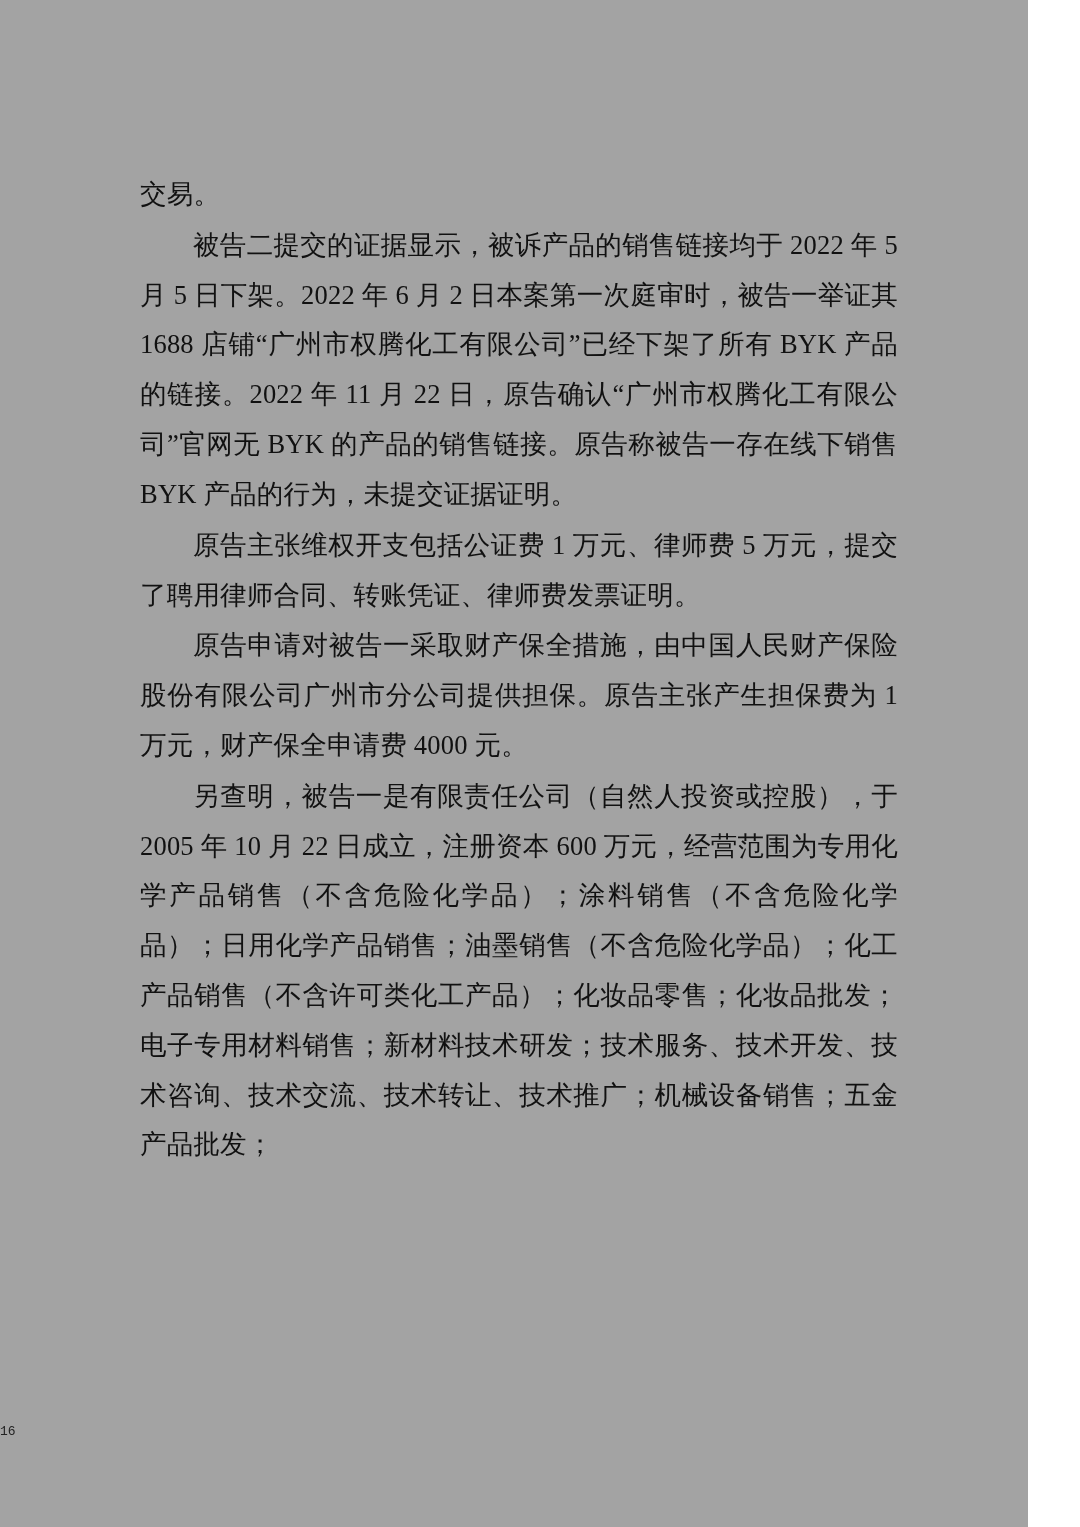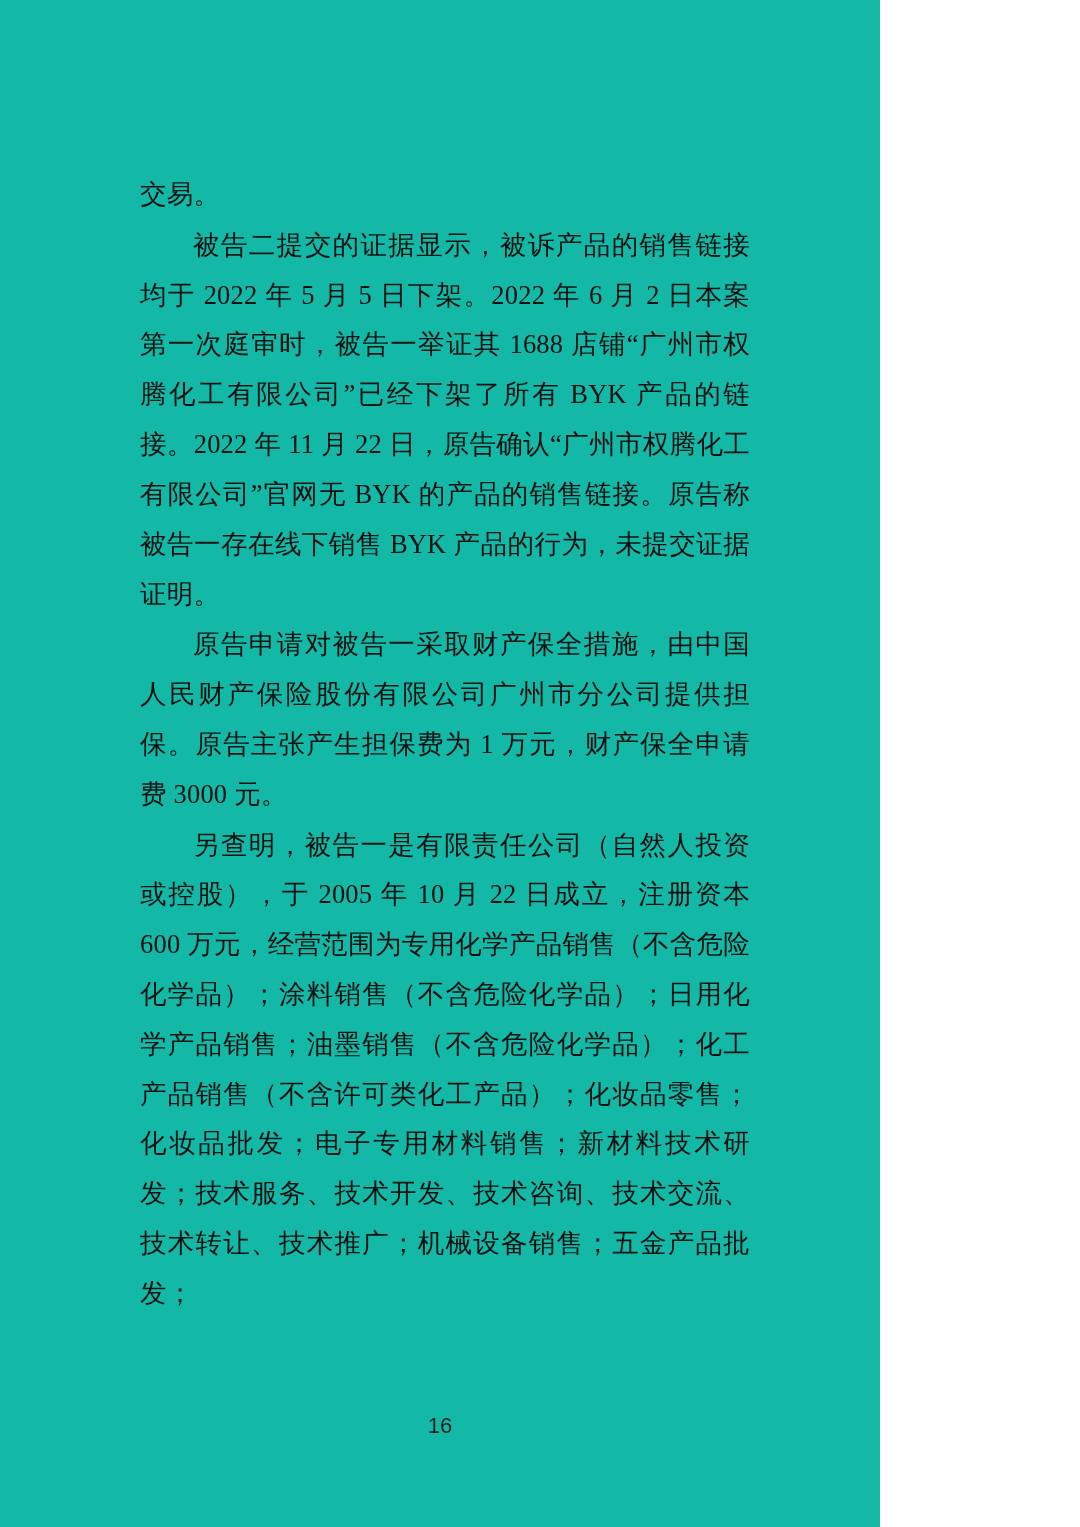--- a/index.html
+++ b/index.html
@@ -17,11 +17,11 @@
   }
   .page {
     box-sizing: border-box;
-    width: 880px;
+    width: 1028px;
     height: 1527px;
     padding: 170px 130px 51px 140px;
     position: relative;
-    background: #14b8a6;
+    background: #a3a3a3;
   }
   .doc-body {
     font-size: 26.5px;

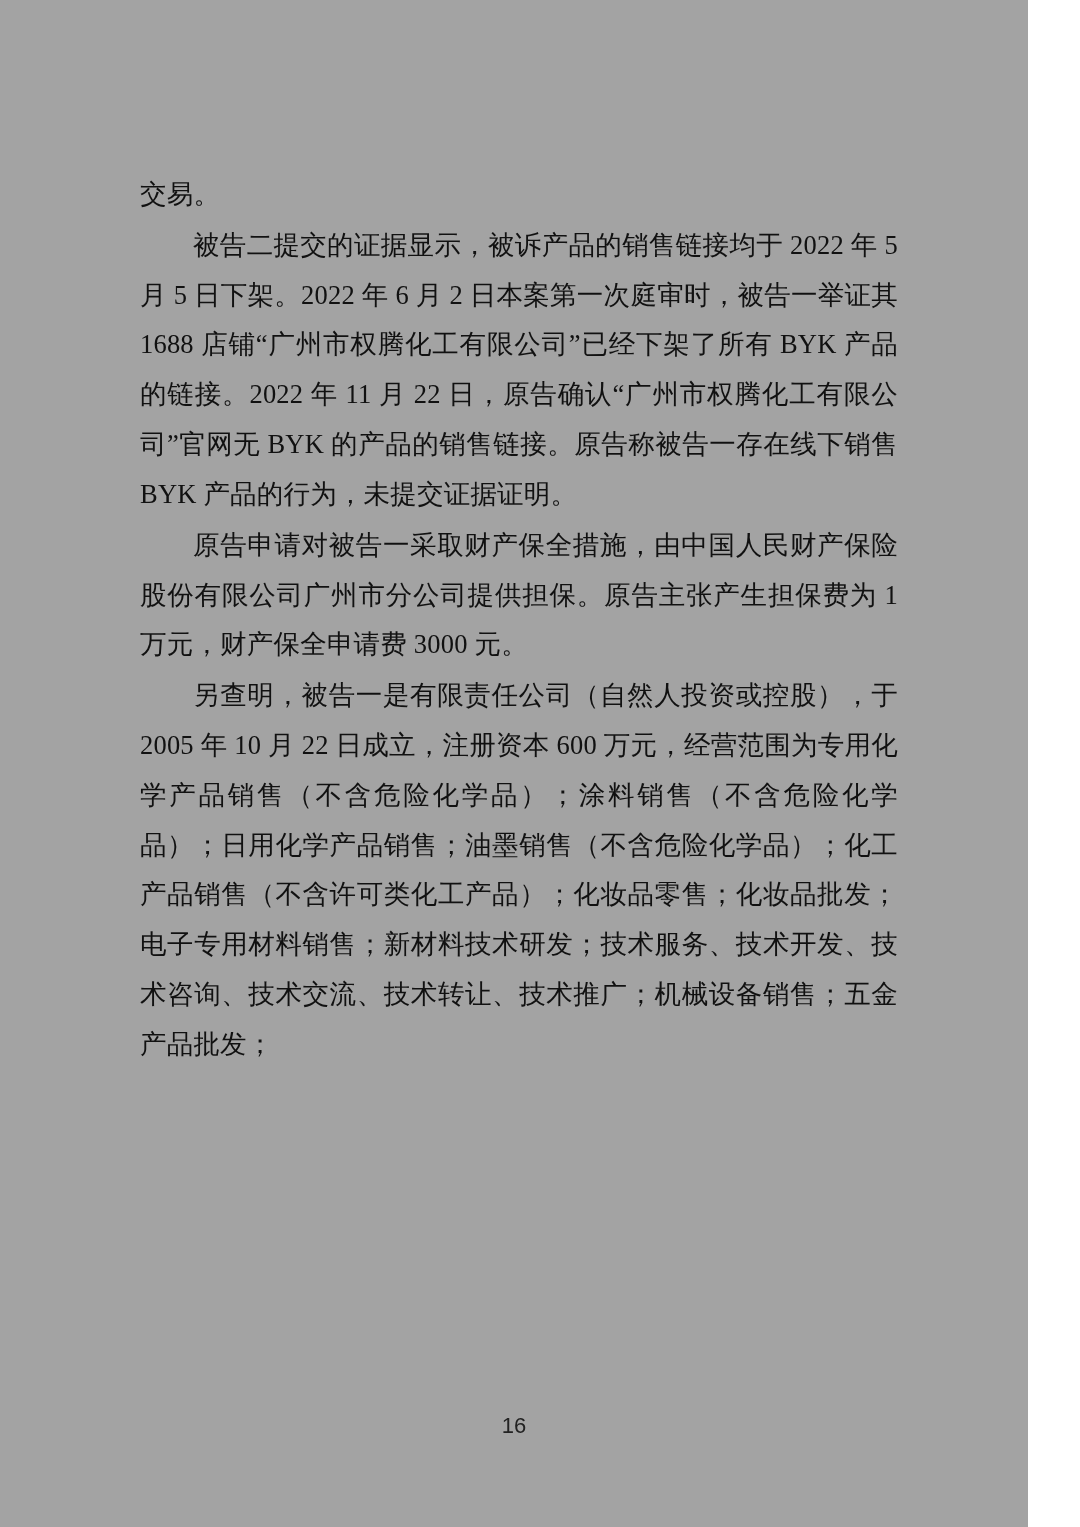--- a/index.html
+++ b/index.html
@@ -56,6 +56,7 @@
   <div class="doc-body">
     <p class="para no-indent">交易。</p>
     <p class="para">被告二提交的证据显示，被诉产品的销售链接均于 2022 年 5 月 5 日下架。2022 年 6 月 2 日本案第一次庭审时，被告一举证其 1688 店铺“广州市权腾化工有限公司”已经下架了所有 BYK 产品的链接。2022 年 11 月 22 日，原告确认“广州市权腾化工有限公司”官网无 BYK 的产品的销售链接。原告称被告一存在线下销售 BYK 产品的行为，未提交证据证明。</p>
+    <p class="para">原告主张维权开支包括公证费 1 万元、律师费 5 万元，提交了聘用律师合同、转账凭证、律师费发票证明。</p>
     <p class="para">原告申请对被告一采取财产保全措施，由中国人民财产保险股份有限公司广州市分公司提供担保。原告主张产生担保费为 1 万元，财产保全申请费 3000 元。</p>
     <p class="para">另查明，被告一是有限责任公司（自然人投资或控股），于 2005 年 10 月 22 日成立，注册资本 600 万元，经营范围为专用化学产品销售（不含危险化学品）；涂料销售（不含危险化学品）；日用化学产品销售；油墨销售（不含危险化学品）；化工产品销售（不含许可类化工产品）；化妆品零售；化妆品批发；电子专用材料销售；新材料技术研发；技术服务、技术开发、技术咨询、技术交流、技术转让、技术推广；机械设备销售；五金产品批发；</p>
   </div>

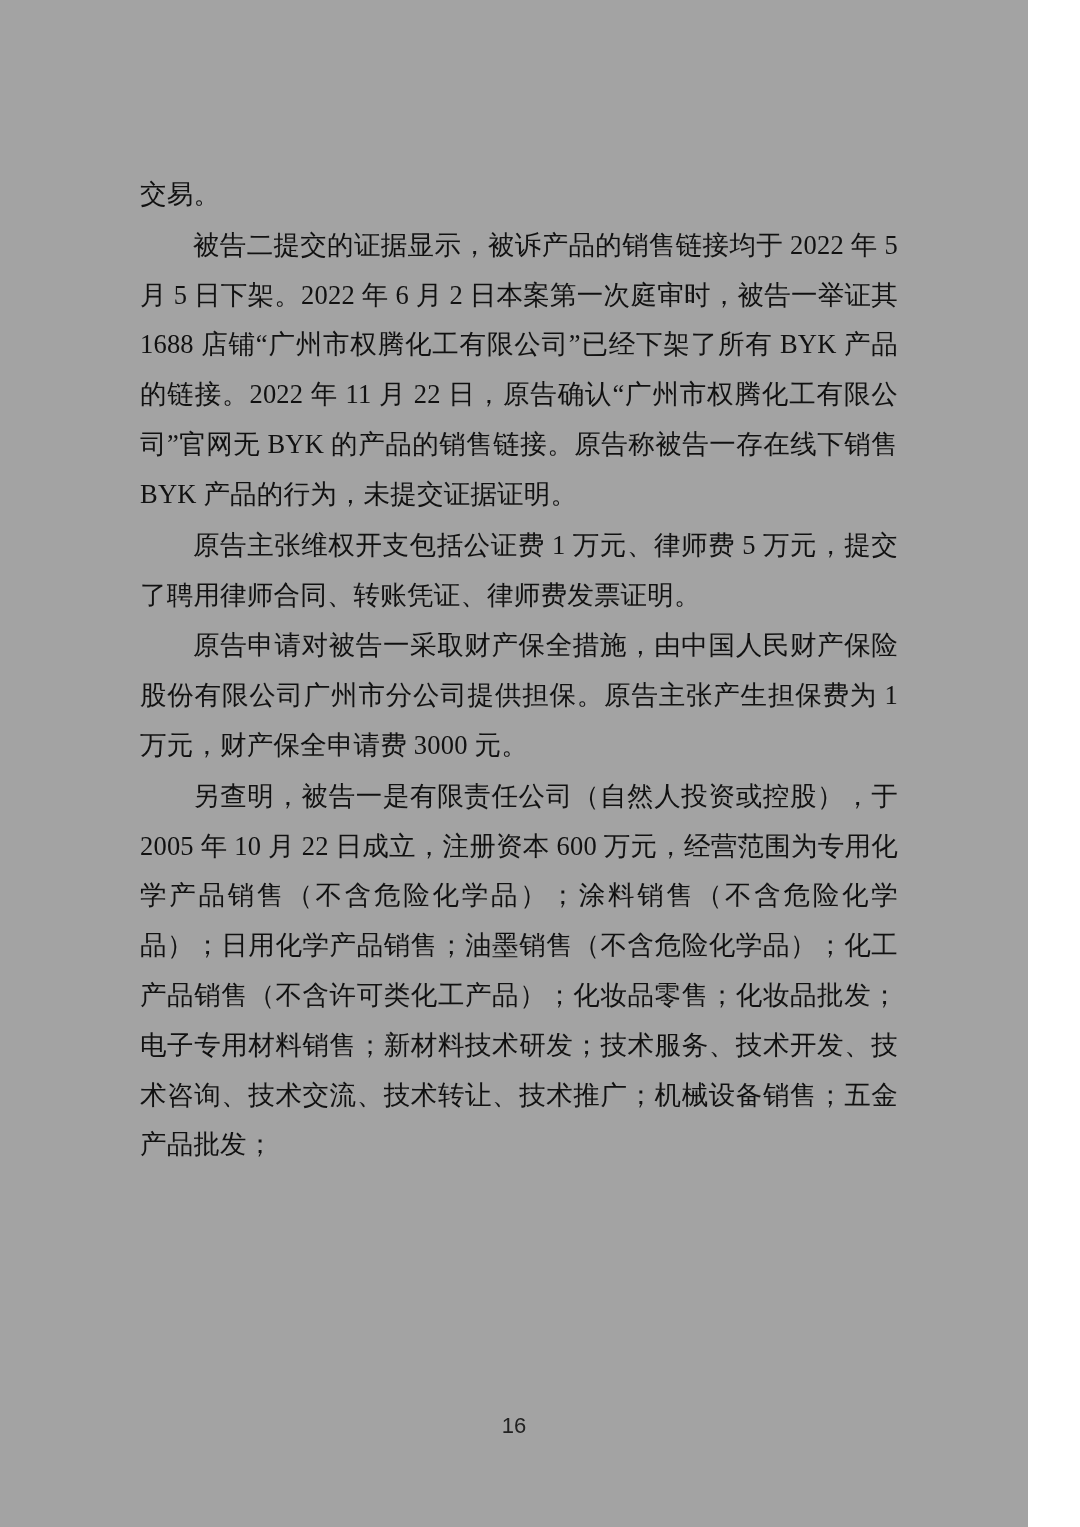--- a/index.html
+++ b/index.html
@@ -57,7 +57,7 @@
     <p class="para no-indent">交易。</p>
     <p class="para">被告二提交的证据显示，被诉产品的销售链接均于 2022 年 5 月 5 日下架。2022 年 6 月 2 日本案第一次庭审时，被告一举证其 1688 店铺“广州市权腾化工有限公司”已经下架了所有 BYK 产品的链接。2022 年 11 月 22 日，原告确认“广州市权腾化工有限公司”官网无 BYK 的产品的销售链接。原告称被告一存在线下销售 BYK 产品的行为，未提交证据证明。</p>
     <p class="para">原告主张维权开支包括公证费 1 万元、律师费 5 万元，提交了聘用律师合同、转账凭证、律师费发票证明。</p>
-    <p class="para">原告申请对被告一采取财产保全措施，由中国人民财产保险股份有限公司广州市分公司提供担保。原告主张产生担保费为 1 万元，财产保全申请费 3000 元。</p>
+    <p class="para">原告申请对被告一采取财产保全措施，由中国人民财产保险股份有限公司广州市分公司提供担保。原告主张产生担保费为 1 万元，财产保全申请费 4000 元。</p>
     <p class="para">另查明，被告一是有限责任公司（自然人投资或控股），于 2005 年 10 月 22 日成立，注册资本 600 万元，经营范围为专用化学产品销售（不含危险化学品）；涂料销售（不含危险化学品）；日用化学产品销售；油墨销售（不含危险化学品）；化工产品销售（不含许可类化工产品）；化妆品零售；化妆品批发；电子专用材料销售；新材料技术研发；技术服务、技术开发、技术咨询、技术交流、技术转让、技术推广；机械设备销售；五金产品批发；</p>
   </div>
   <div class="page-number">16</div>

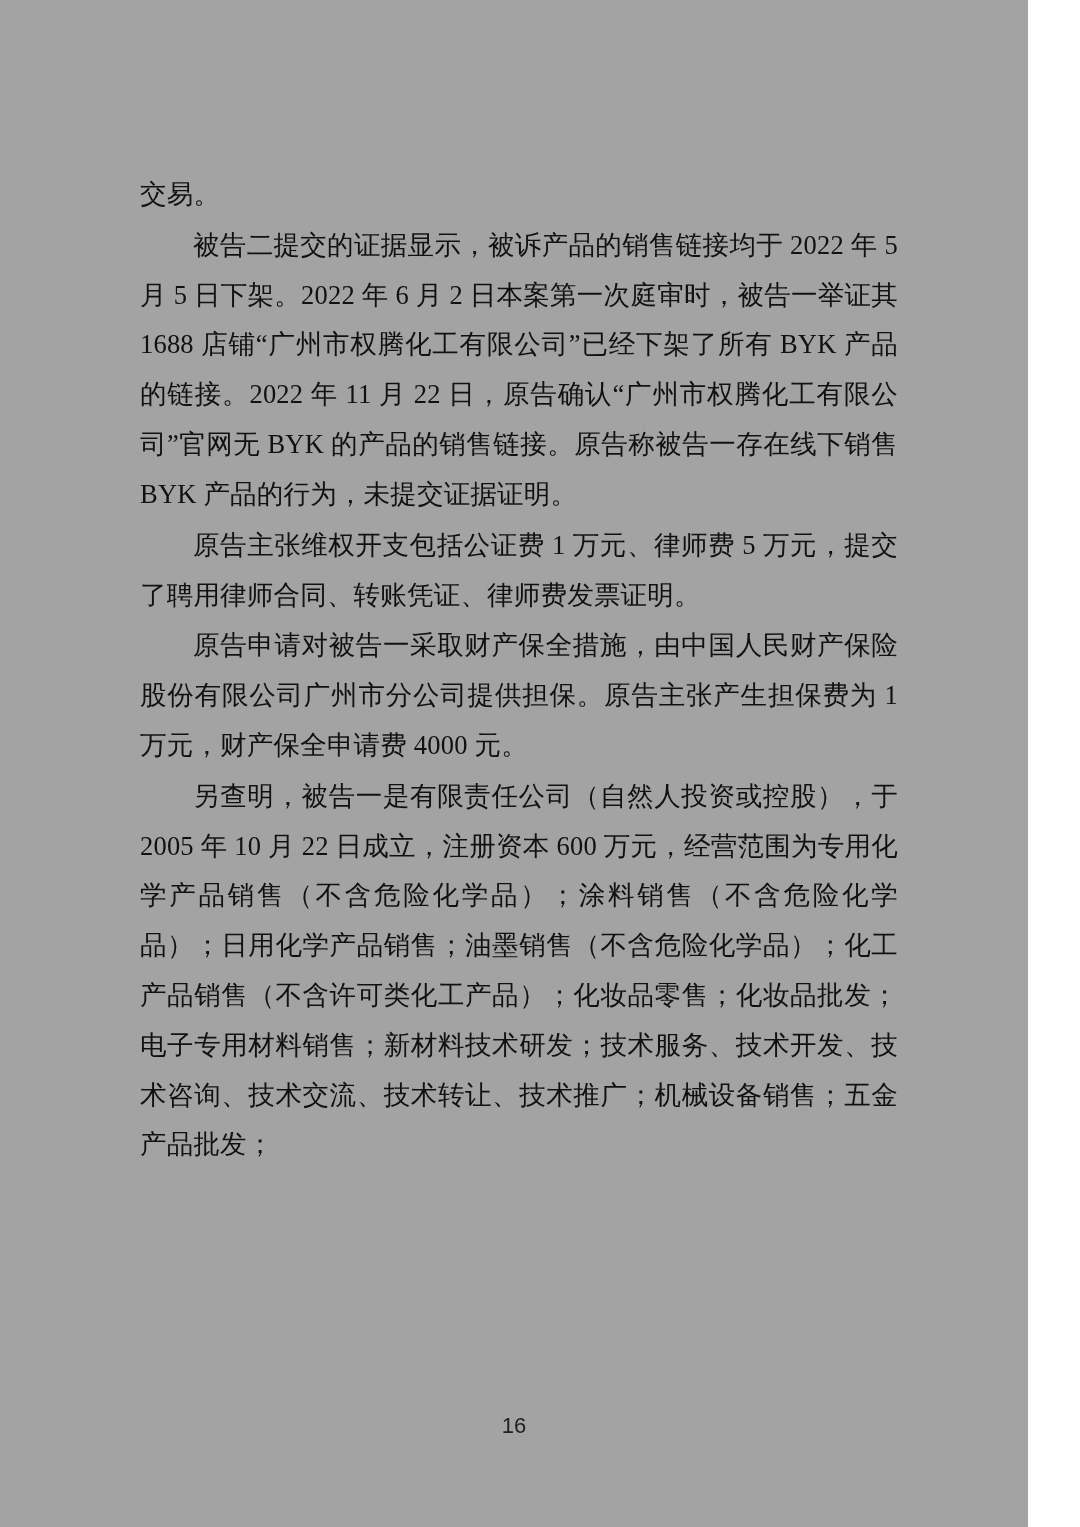--- a/index.html
+++ b/index.html
@@ -43,10 +43,9 @@
     left: 0;
     right: 0;
     bottom: 88px;
-    text-align: center;
-    font-size: 22px;
+    font-size: 13px;
     color: #222222;
-    font-family: Liberation Sans, sans-serif;
+    font-family: Liberation Mono, monospace;
   }
 </style>
 </head>

